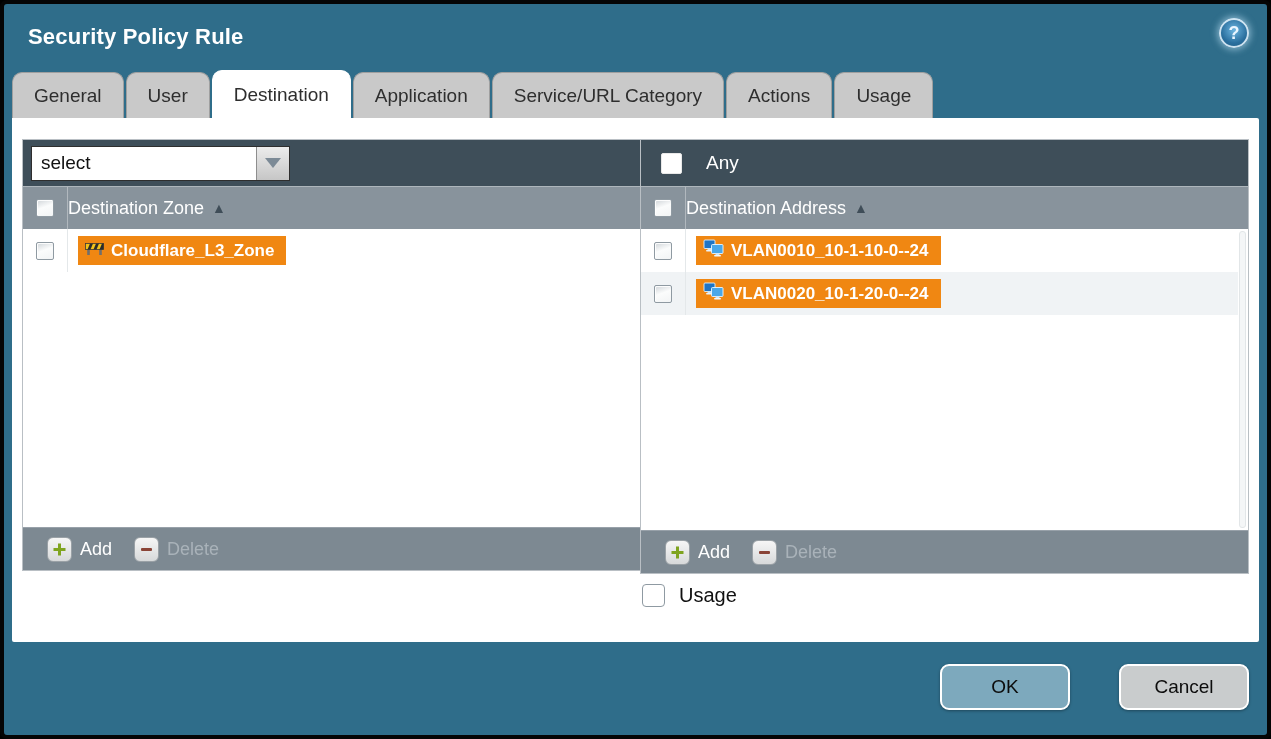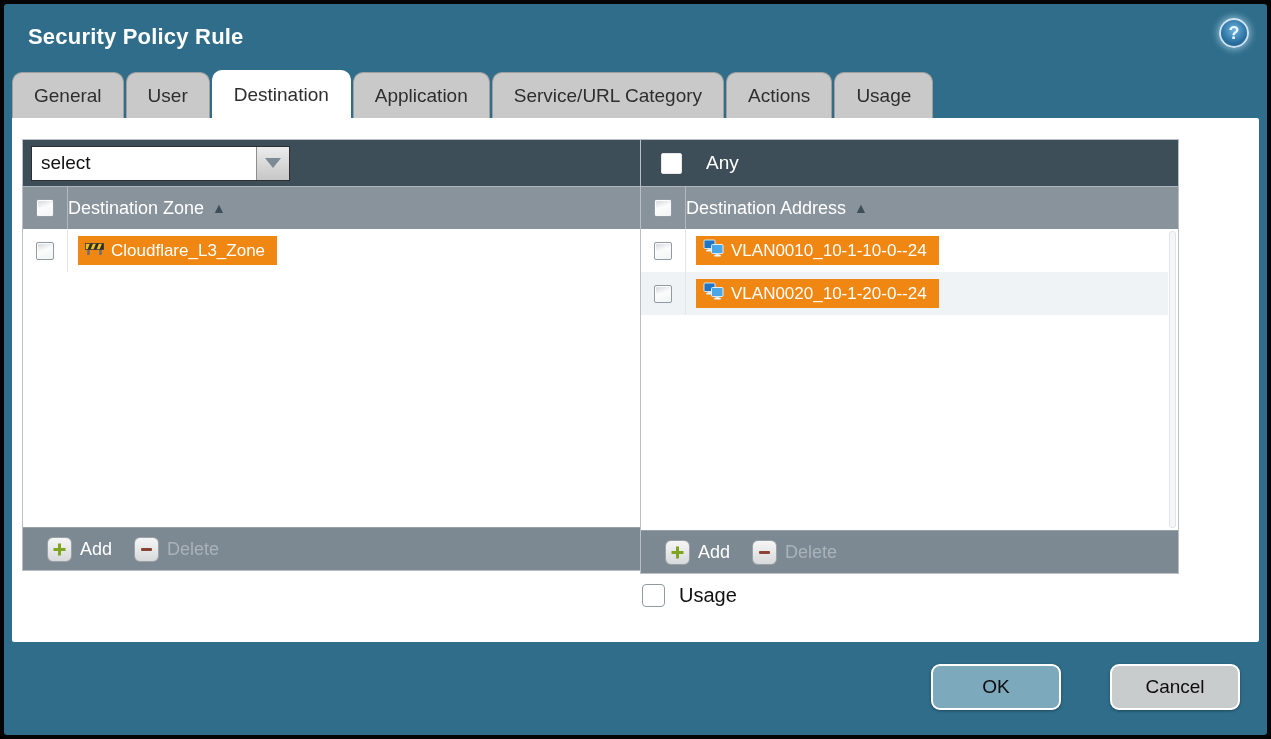--- a/index.html
+++ b/index.html
@@ -29,7 +29,7 @@
 
   .panel{position:absolute;display:flex;flex-direction:column;border:1px solid #b9bfc4;}
   .panel-left{left:10px;top:21px;width:652px;height:432px;}
-  .panel-right{left:628px;top:21px;width:539px;height:435px;}
+  .panel-right{left:628px;top:21px;width:609px;height:435px;}
 
   .ptoolbar{height:46px;background:#3e4e59;display:flex;align-items:center;padding:0 8px;flex:0 0 auto;}
   .pcolhead{height:43px;background:#88939c;display:flex;align-items:center;color:#fff;

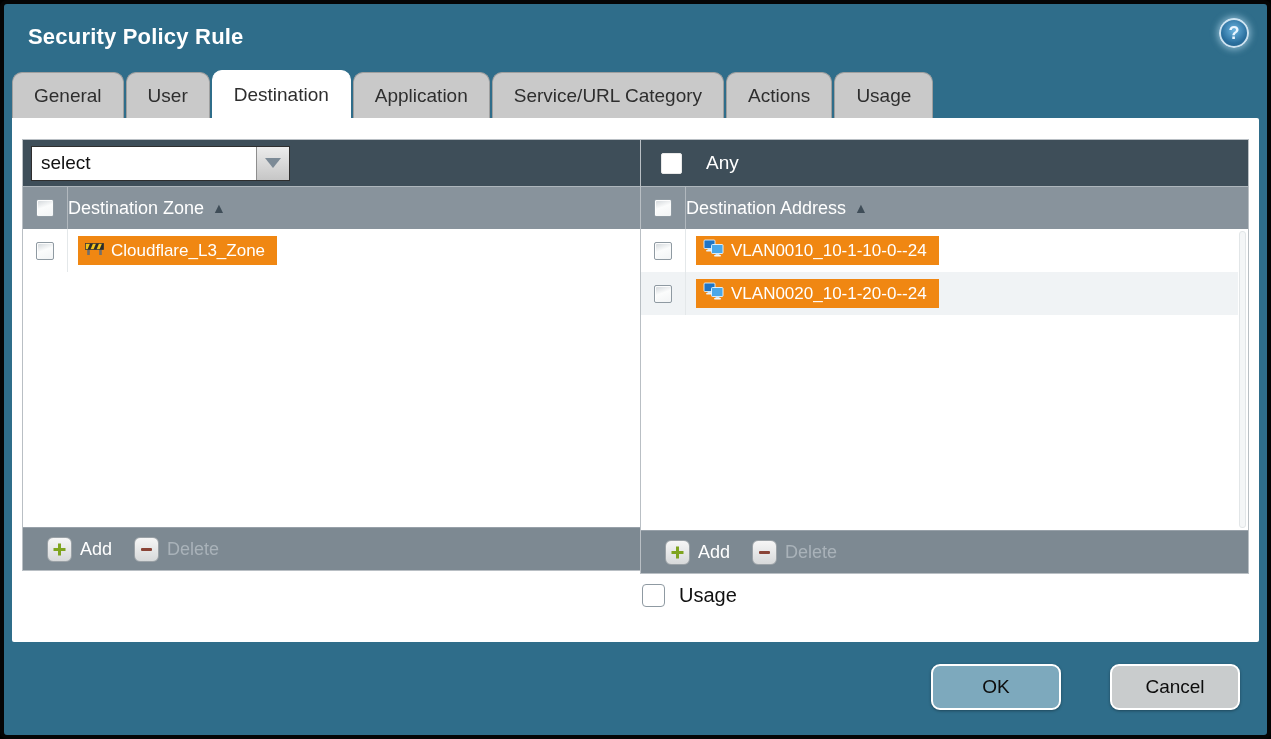--- a/index.html
+++ b/index.html
@@ -58,7 +58,7 @@
   .cbflat{width:21px;height:21px;background:#fff;border:1px solid #e8e8e8;border-radius:2px;cursor:pointer;}
   .cbneg{width:23px;height:23px;background:#fff;border:1px solid #8f9aa2;border-radius:4px;cursor:pointer;}
 
-  .rows{position:absolute;inset:0 10px 0 0;}
+  .rows{position:absolute;inset:0 10px 0 0;font-weight:bold;}
   .row{height:43px;display:flex;align-items:center;}
   .row + .row{background:#f0f3f5;}
   .row .cbcell{border-right:1px solid #e4e8ea;}

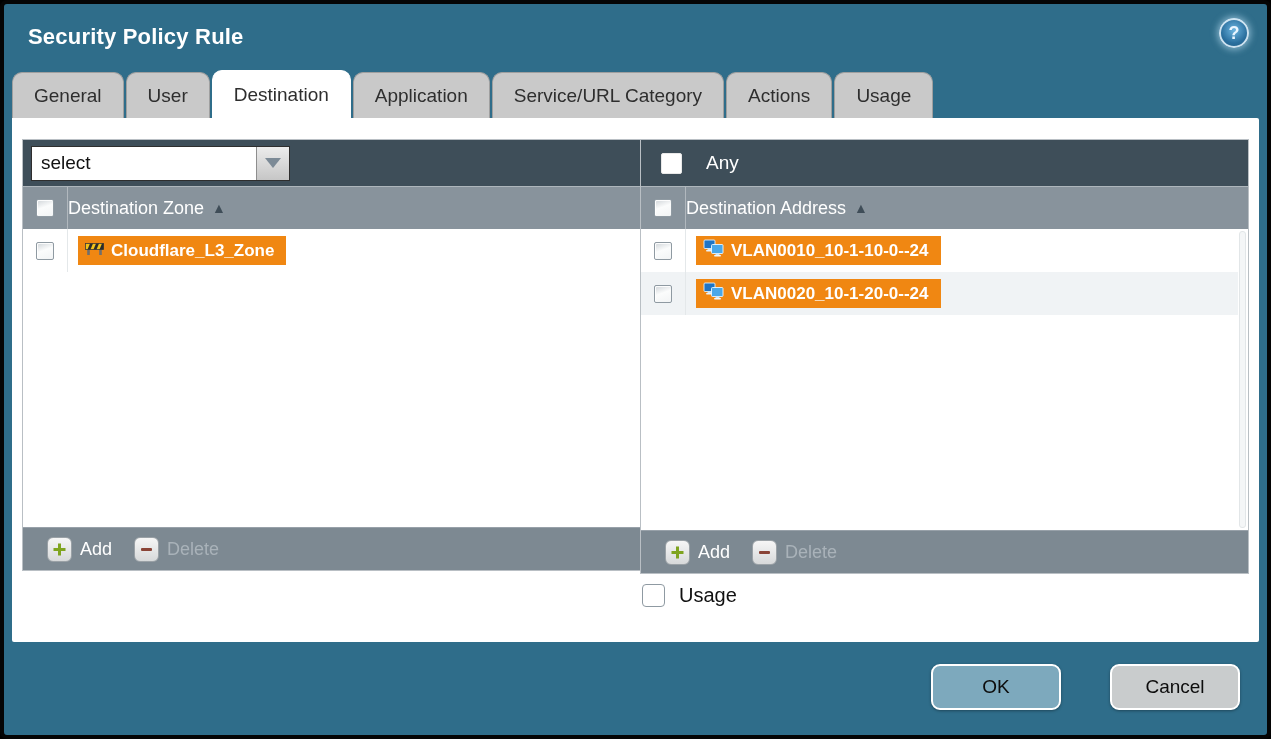--- a/index.html
+++ b/index.html
@@ -81,7 +81,7 @@
 
   
   .dfooter{position:absolute;left:0;right:0;bottom:0;height:97px;display:flex;
-           justify-content:flex-end;align-items:flex-start;gap:13px;padding:26px 27px 0 0;}
+           justify-content:flex-end;align-items:flex-start;gap:13px;padding:26px 18px 0 0;}
   .btn{height:46px;min-width:130px;border-radius:9px;border:2px solid #fff;font-size:19px;
        color:#0c0c0c;cursor:pointer;box-shadow:0 1px 3px rgba(0,0,0,.35);}
   .btn-ok{background:#7da9bd;}

